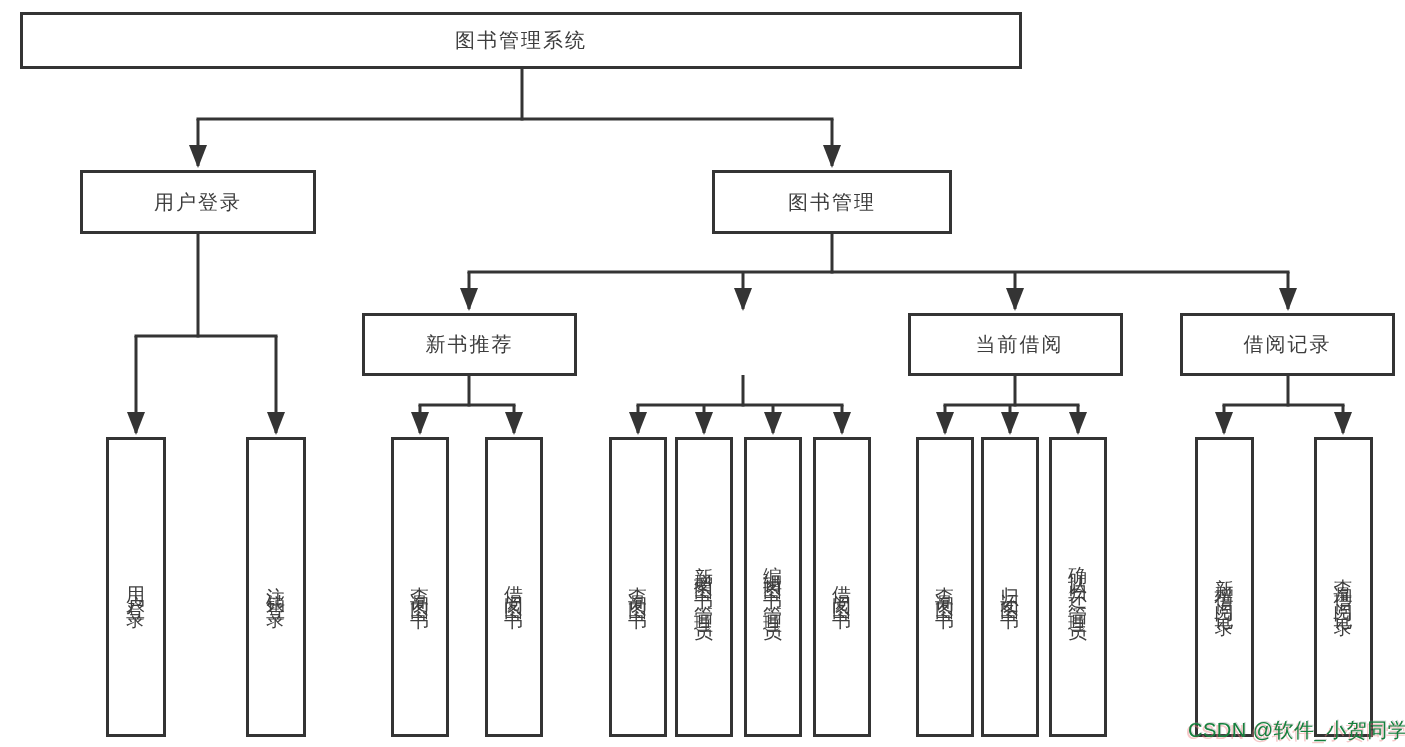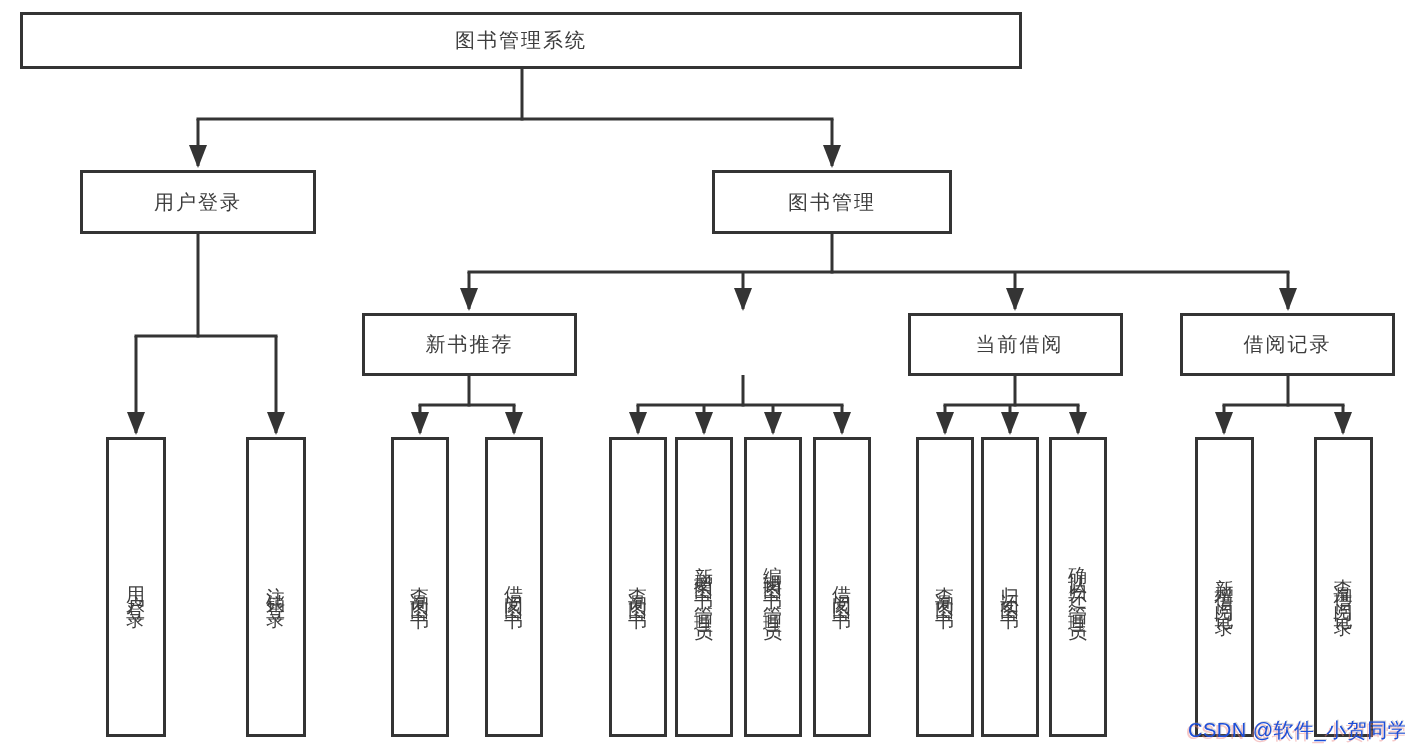--- a/index.html
+++ b/index.html
@@ -52,7 +52,7 @@
     width: 212px;
     font-size: 20px;
     white-space: nowrap;
-    color: #1d4ed8;
+    color: #15803d;
     text-shadow: -2px 2px 0 rgba(236, 132, 132, 0.45), 1px -1px 0 rgba(140, 140, 140, 0.35);
     letter-spacing: 0.5px;
   }

